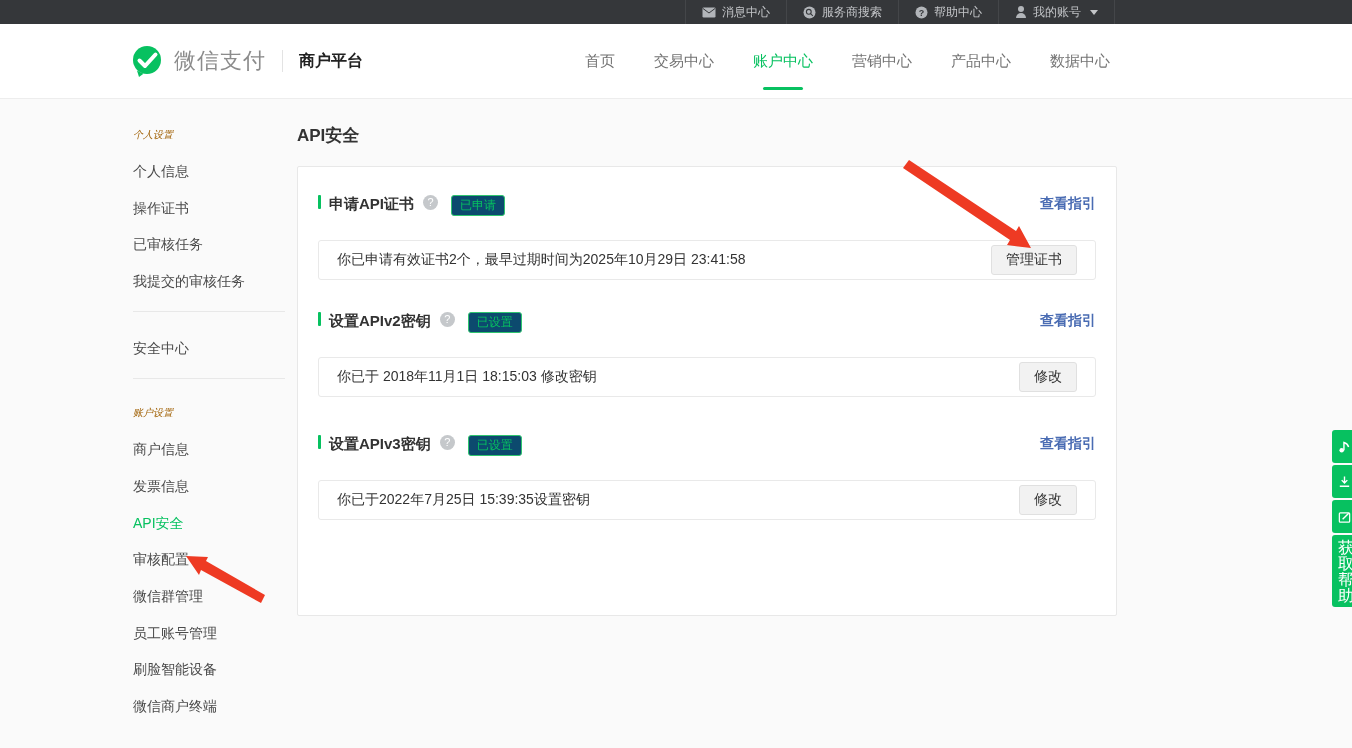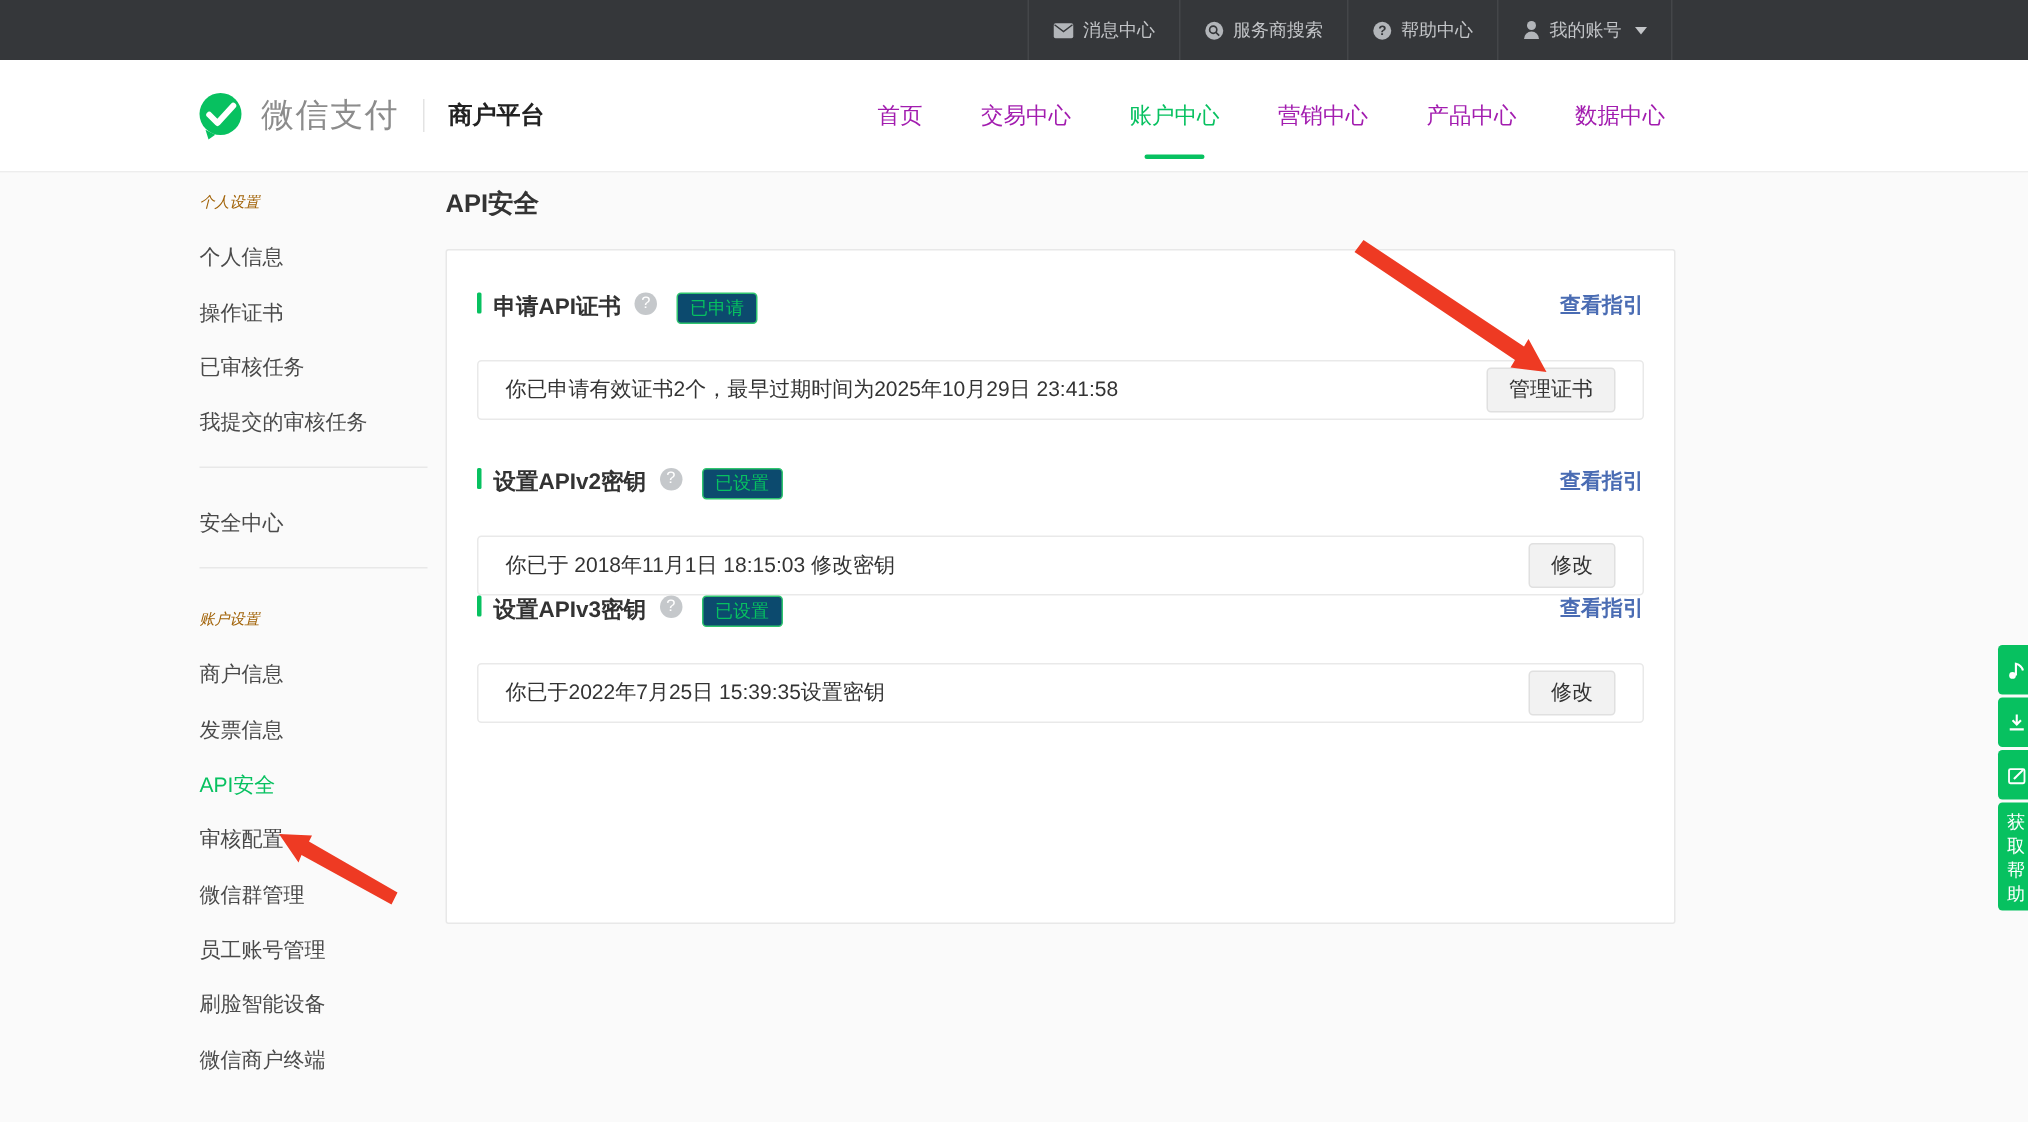--- a/index.html
+++ b/index.html
@@ -13,7 +13,7 @@
 
   
   .topbar {
-    height:40px; background:#35373a;
+    height:24px; background:#35373a;
     display:flex; justify-content:flex-end; align-items:stretch;
     padding-right:237px;
     padding-left:25px;

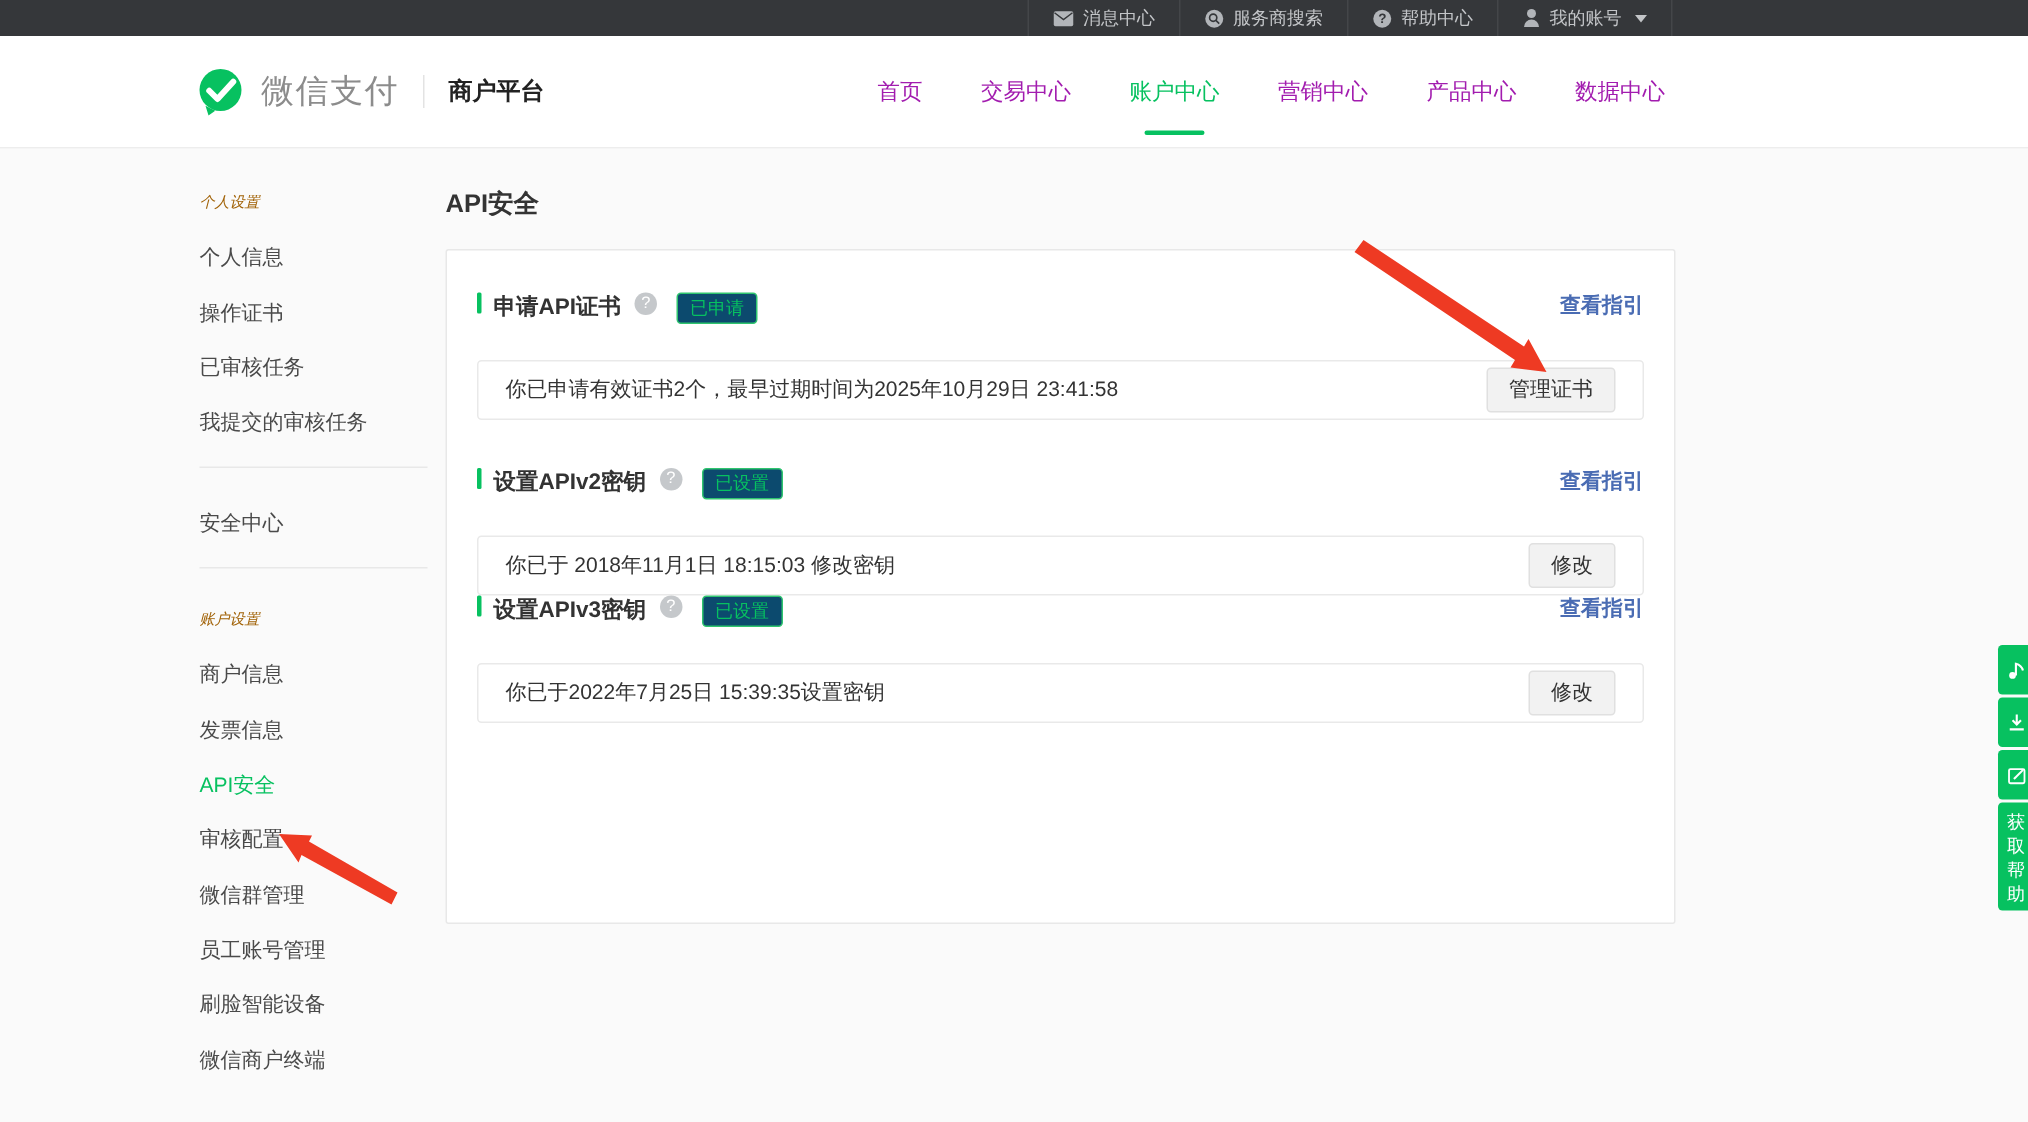--- a/index.html
+++ b/index.html
@@ -40,7 +40,7 @@
   .v-divider { width:1px; height:22px; background:#e3e3e3; margin:0 16px; }
   .portal { font-size:16px; color:#222; font-weight:700; }
   .nav { margin-left:auto; display:flex; gap:39px; }
-  .nav a { font-size:15px; color:#a21caf; position:relative; padding:5px 0; }
+  .nav a { font-size:15px; color:#737373; position:relative; padding:5px 0; }
   .nav a.active { color:#07c160; }
   .nav a.active::after {
     content:""; position:absolute; left:50%; transform:translateX(-50%);

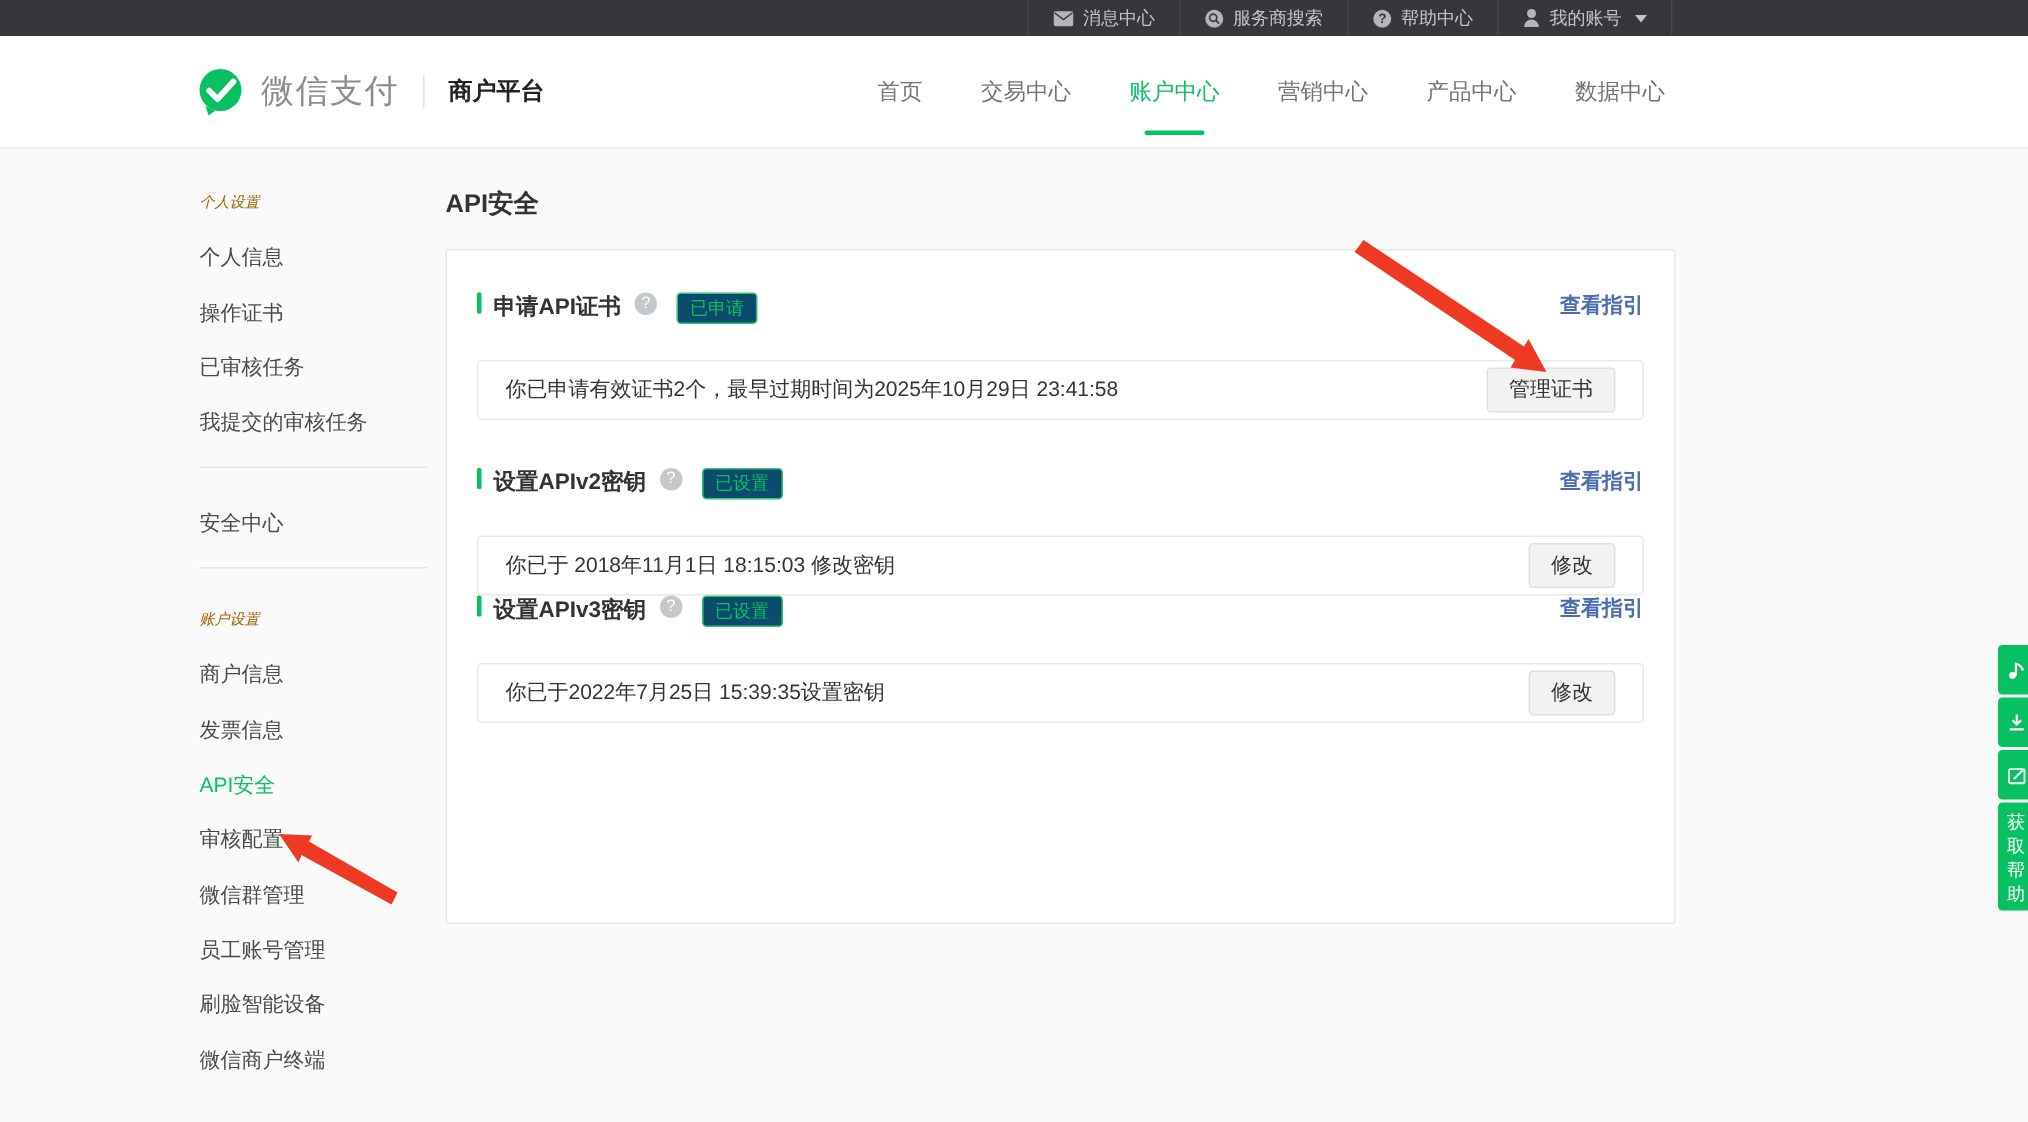--- a/index.html
+++ b/index.html
@@ -66,7 +66,7 @@
   .sec-head { display:flex; }
   .sec1 .sec-head { margin-top:28px; }
   .sec2 .sec-head { margin-top:32px; }
-  .sec3 .sec-head { }
+  .sec3 .sec-head { margin-top:38px; }
   .accent { width:3px; height:14px; background:#07c160; margin-right:8px; border-radius:1px; }
   .sec-h2 { font-size:15px; font-weight:700; color:#333; }
   .q-icon {

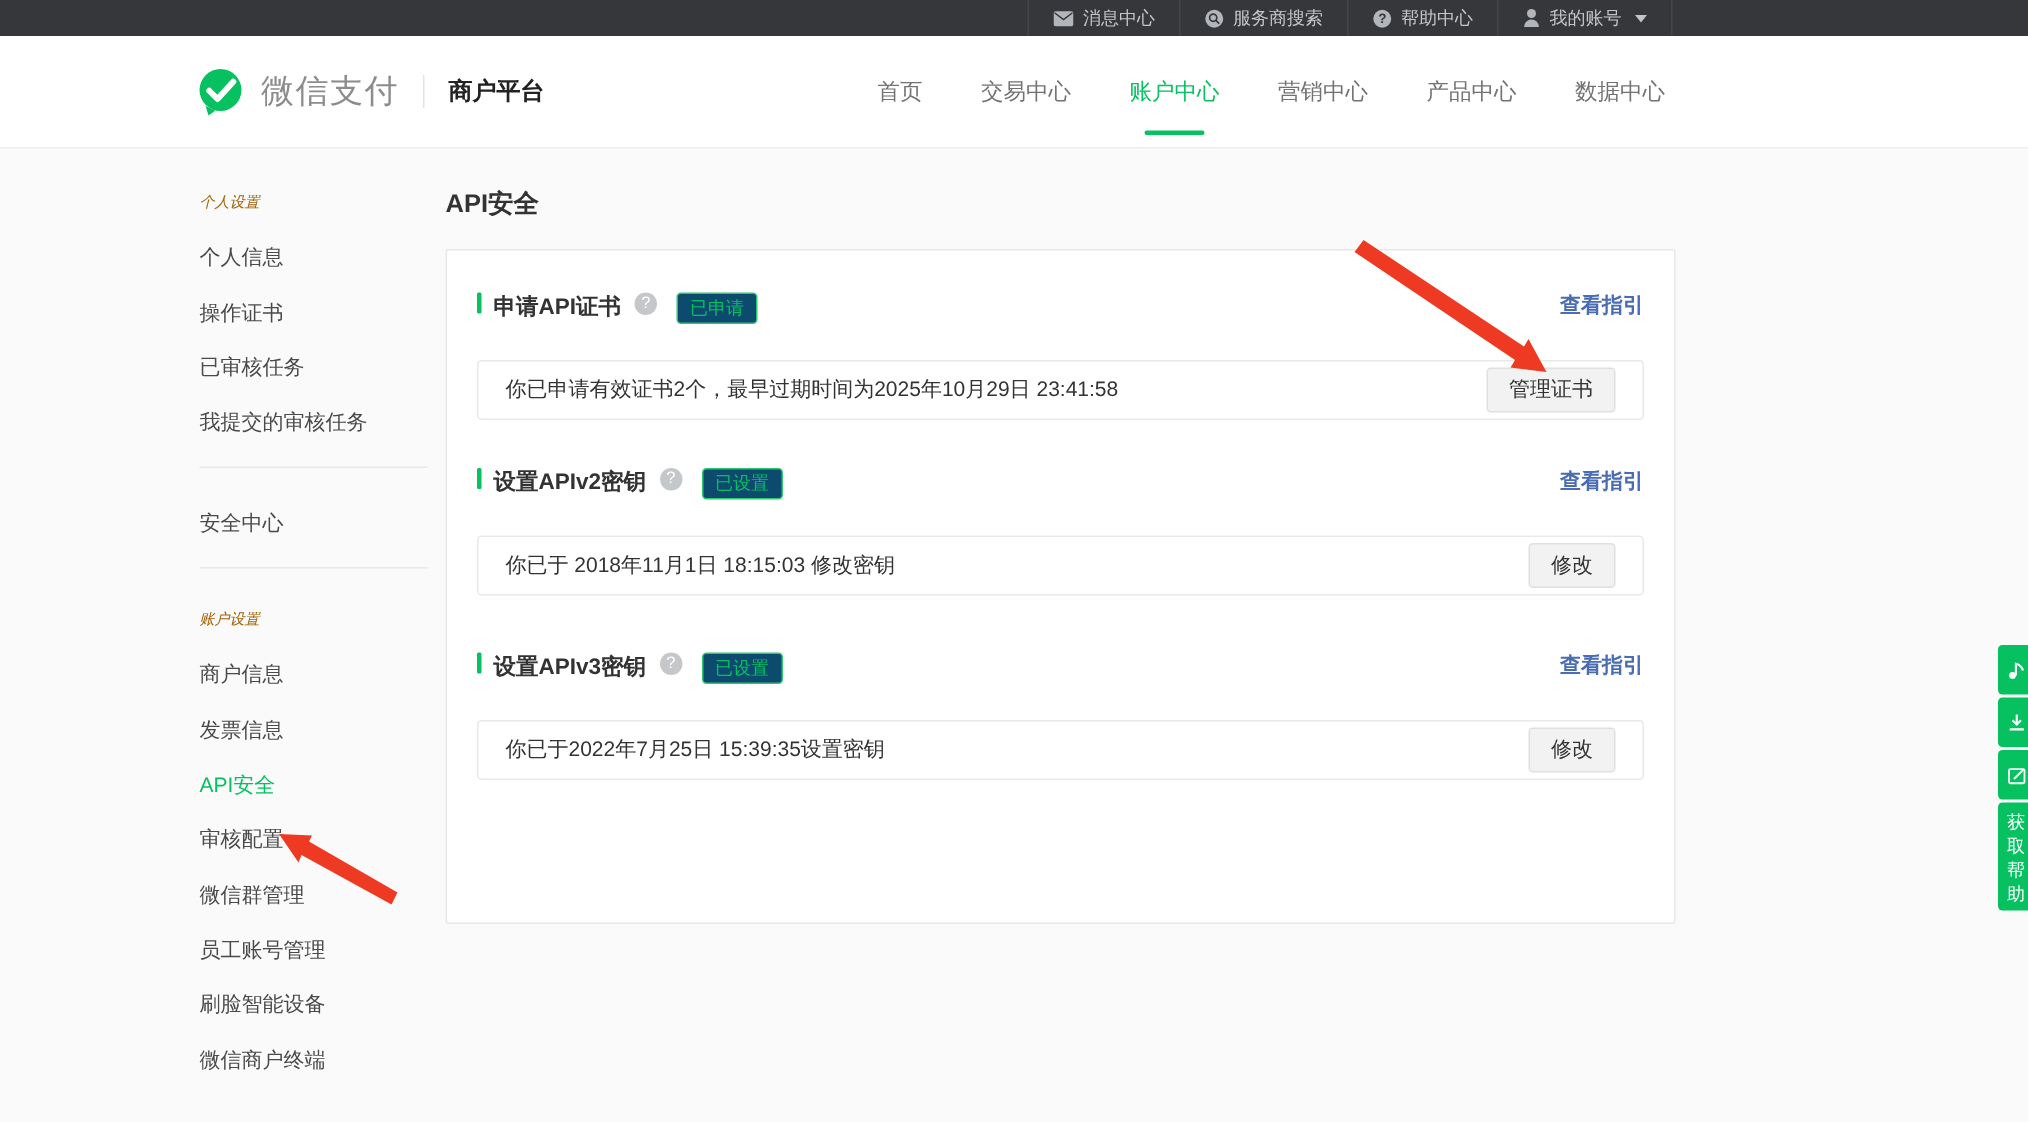--- a/index.html
+++ b/index.html
@@ -100,7 +100,7 @@
   }
   .f-help {
     height:72px; background:#07c160; border-radius:3px 0 0 3px;
-    color:#fff; font-size:12px; line-height:16px; padding:5px 0 0 6px; cursor:pointer;
+    color:#fff; font-size:16px; line-height:16px; padding:5px 0 0 6px; cursor:pointer;
   }
   .f-help span { display:block; width:13px; word-break:break-all; }
 </style>

